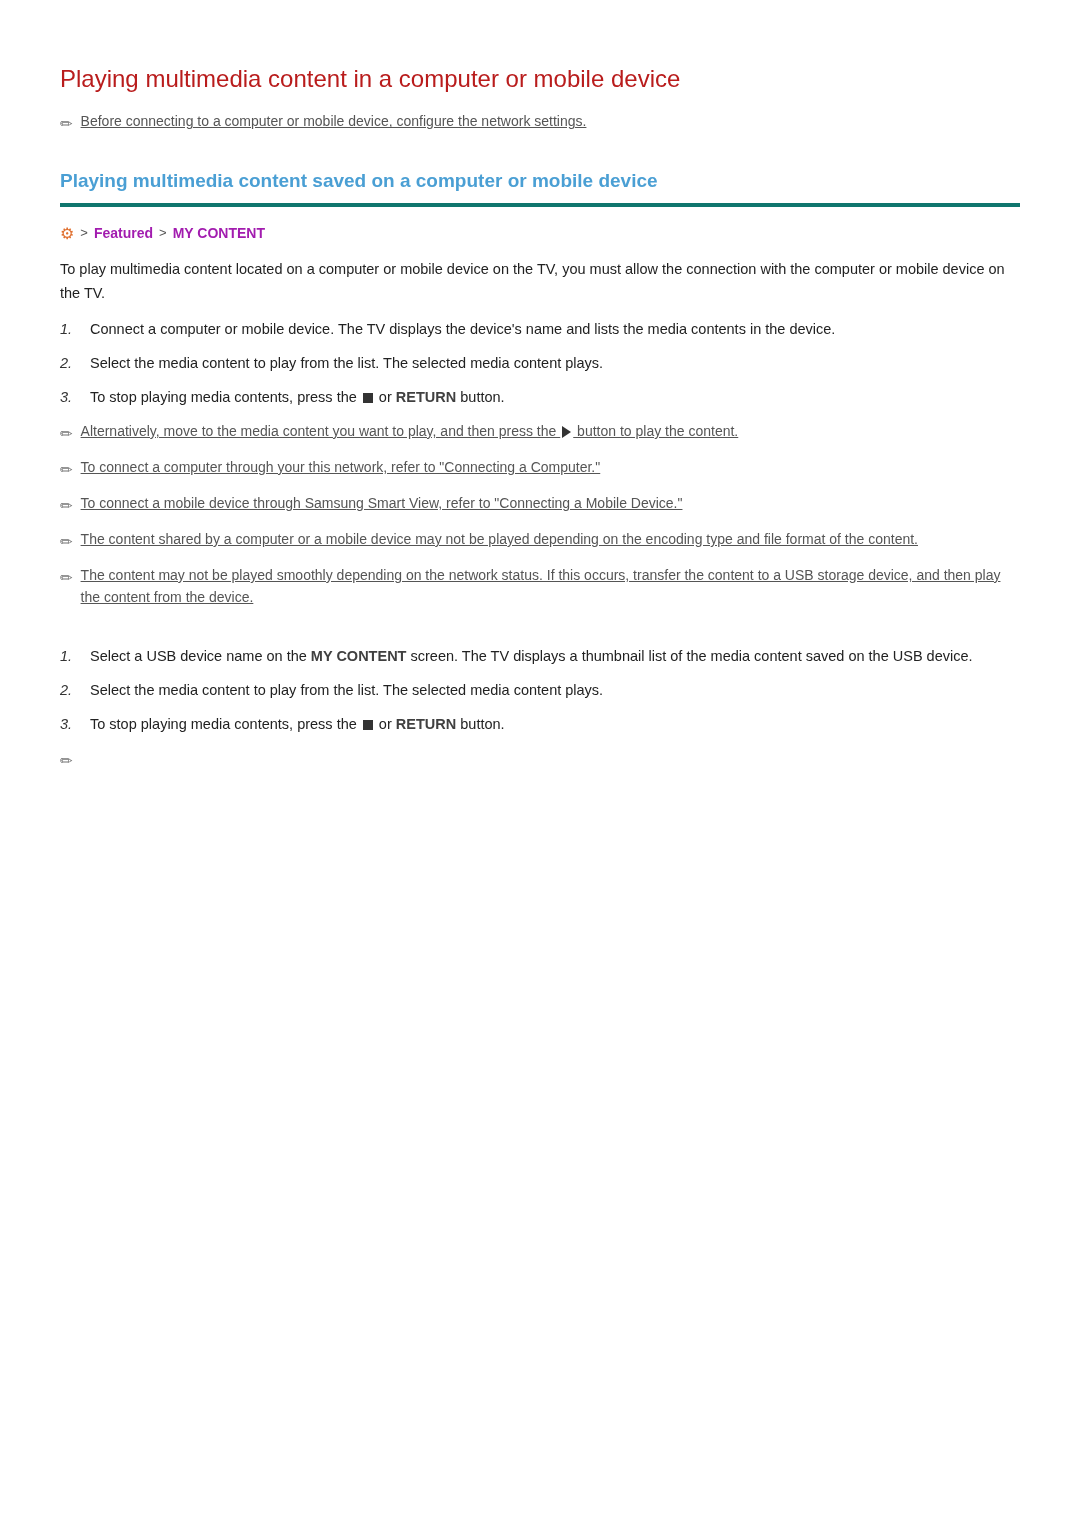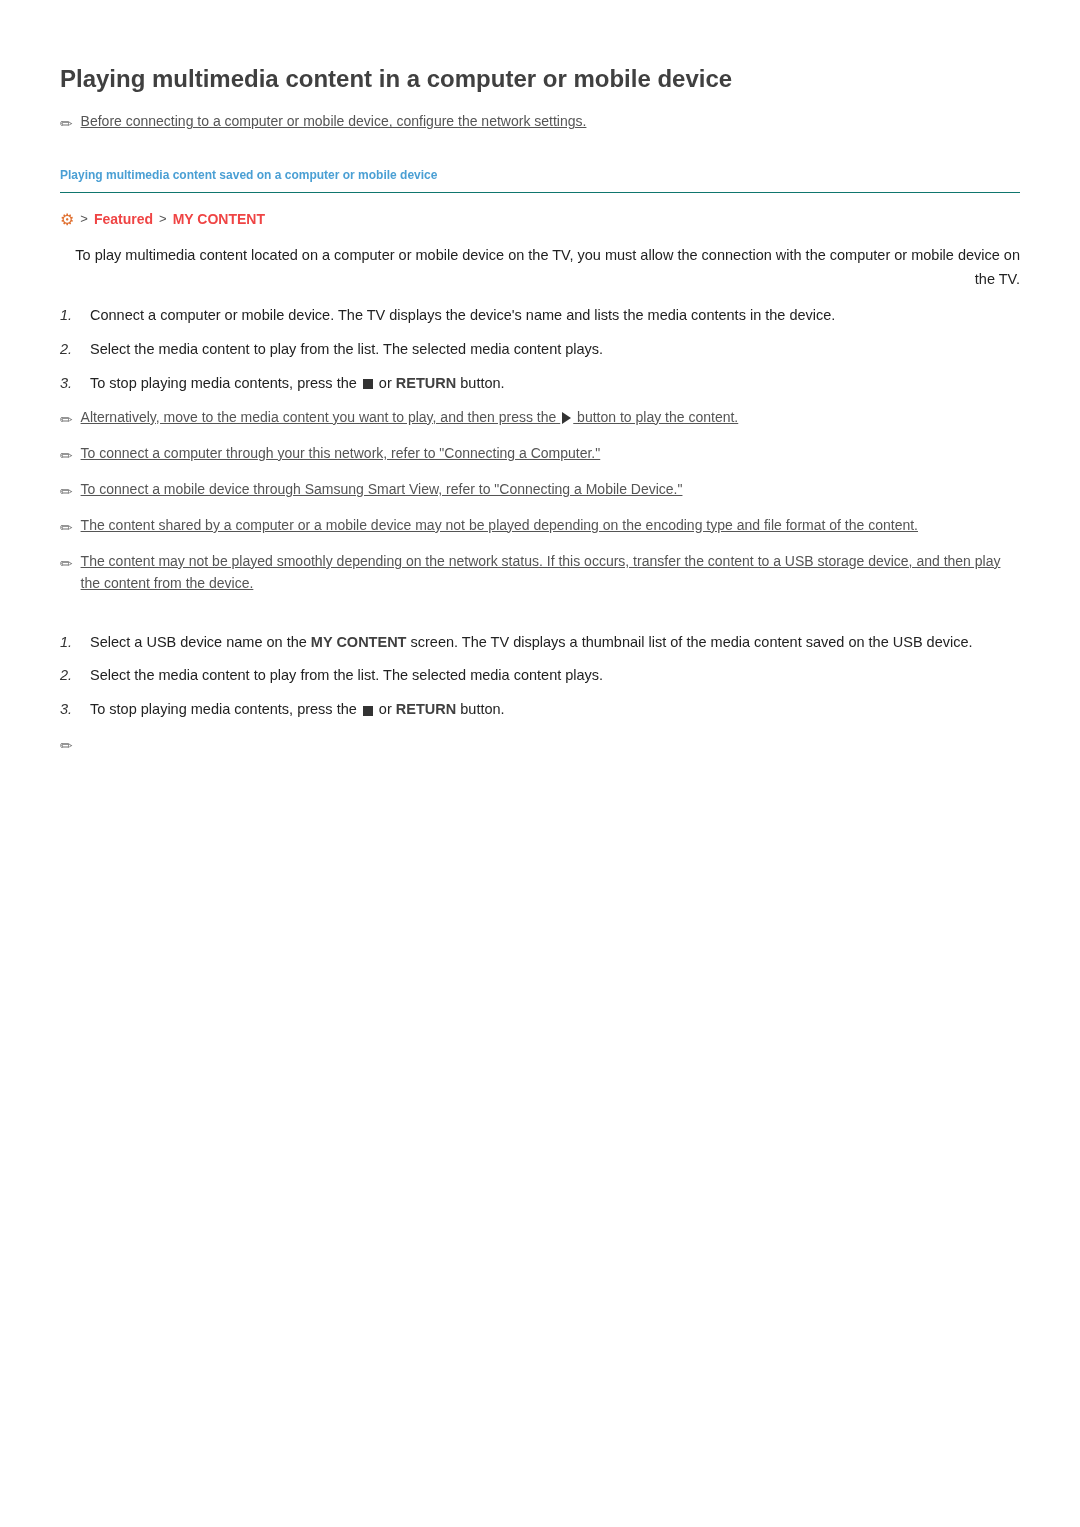--- a/index.html
+++ b/index.html
@@ -20,9 +20,9 @@
     }
 
     .main-title {
-      color: #404040;
+      color: #b91c1c;
       font-size: 24px;
-      font-weight: bold;
+      font-weight: normal;
       margin-bottom: 12px;
       padding-top: 20px;
     }

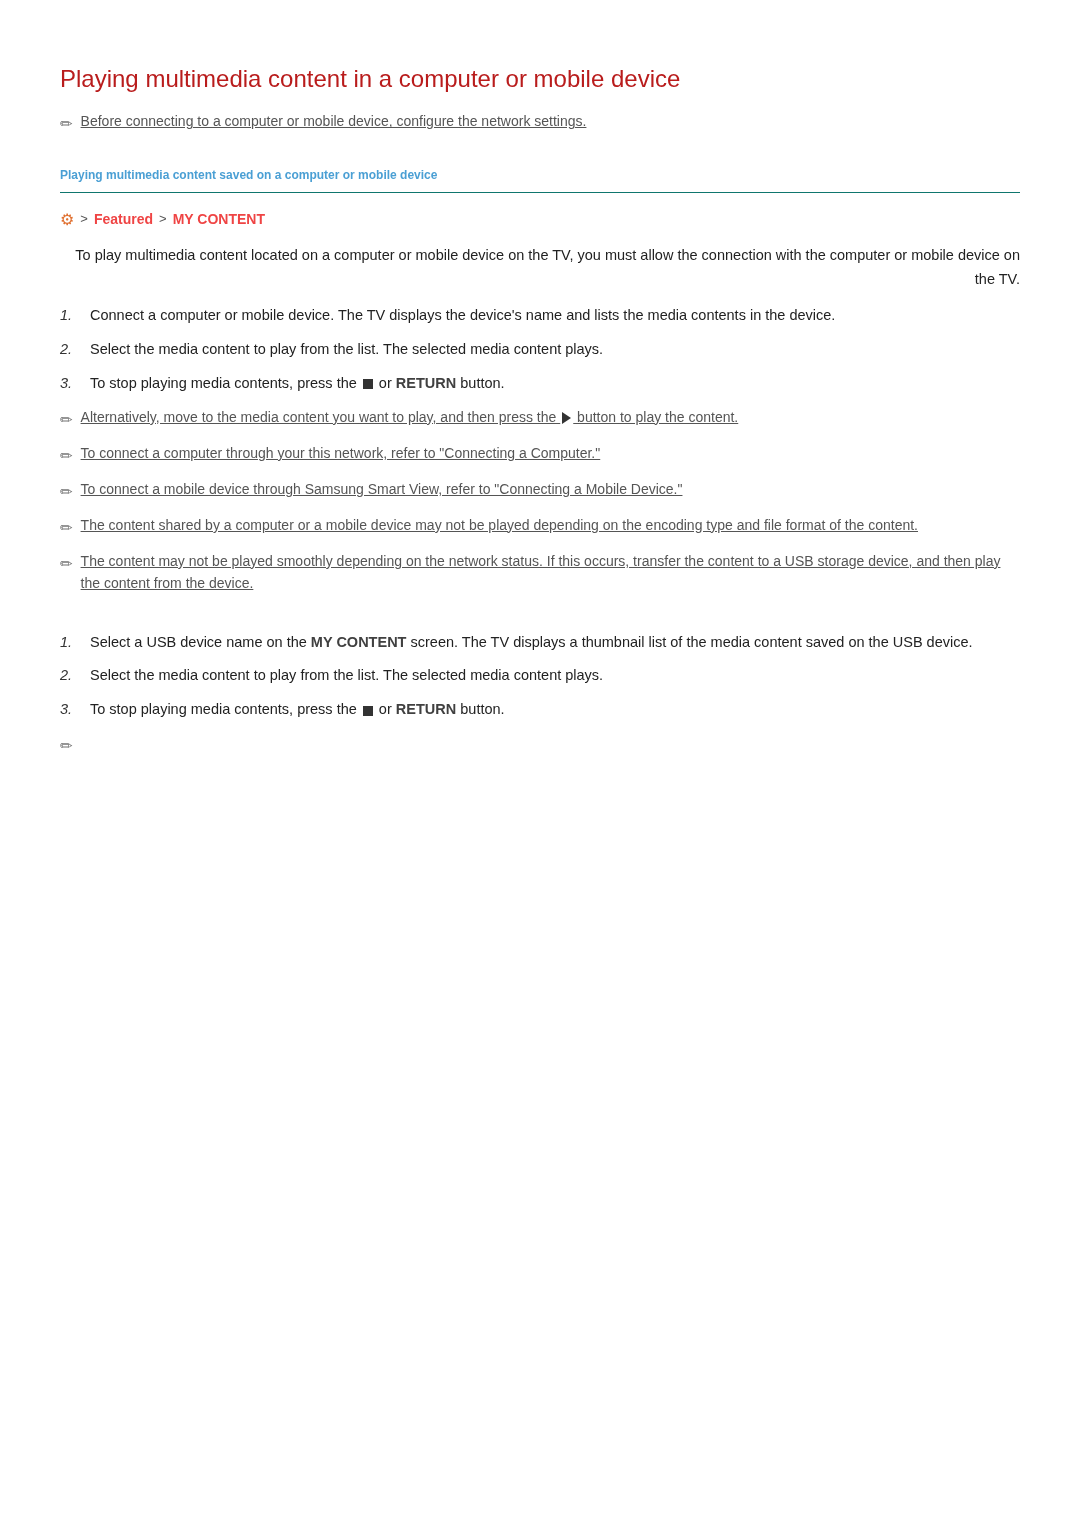--- a/index.html
+++ b/index.html
@@ -38,11 +38,11 @@
 
     .section-title {
       color: #4a9fd4;
-      font-size: 12px;
+      font-size: 19px;
       font-weight: bold;
       margin-top: 30px;
       margin-bottom: 14px;
-      border-bottom: 1px solid #0f766e;
+      border-bottom: 4px solid #0f766e;
       padding-bottom: 6px;
     }
 

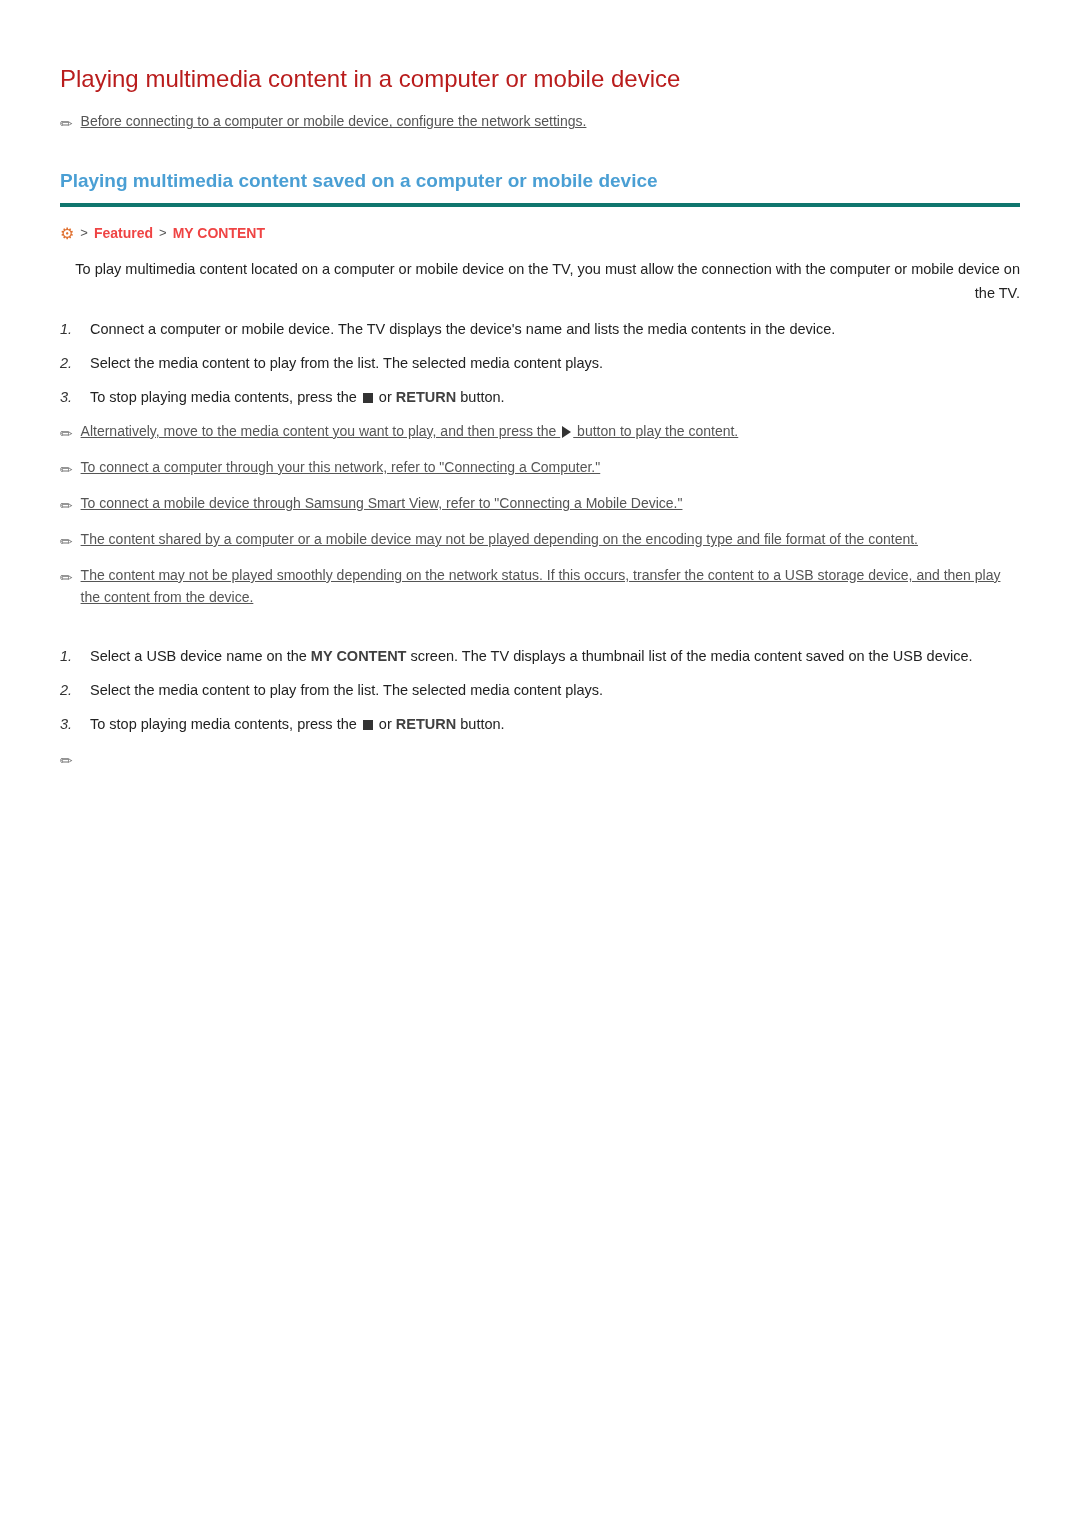--- a/index.html
+++ b/index.html
@@ -65,7 +65,7 @@
     }
 
     .breadcrumb-link {
-      color: #ef4444;
+      color: #a21caf;
       font-weight: bold;
       text-decoration: none;
     }

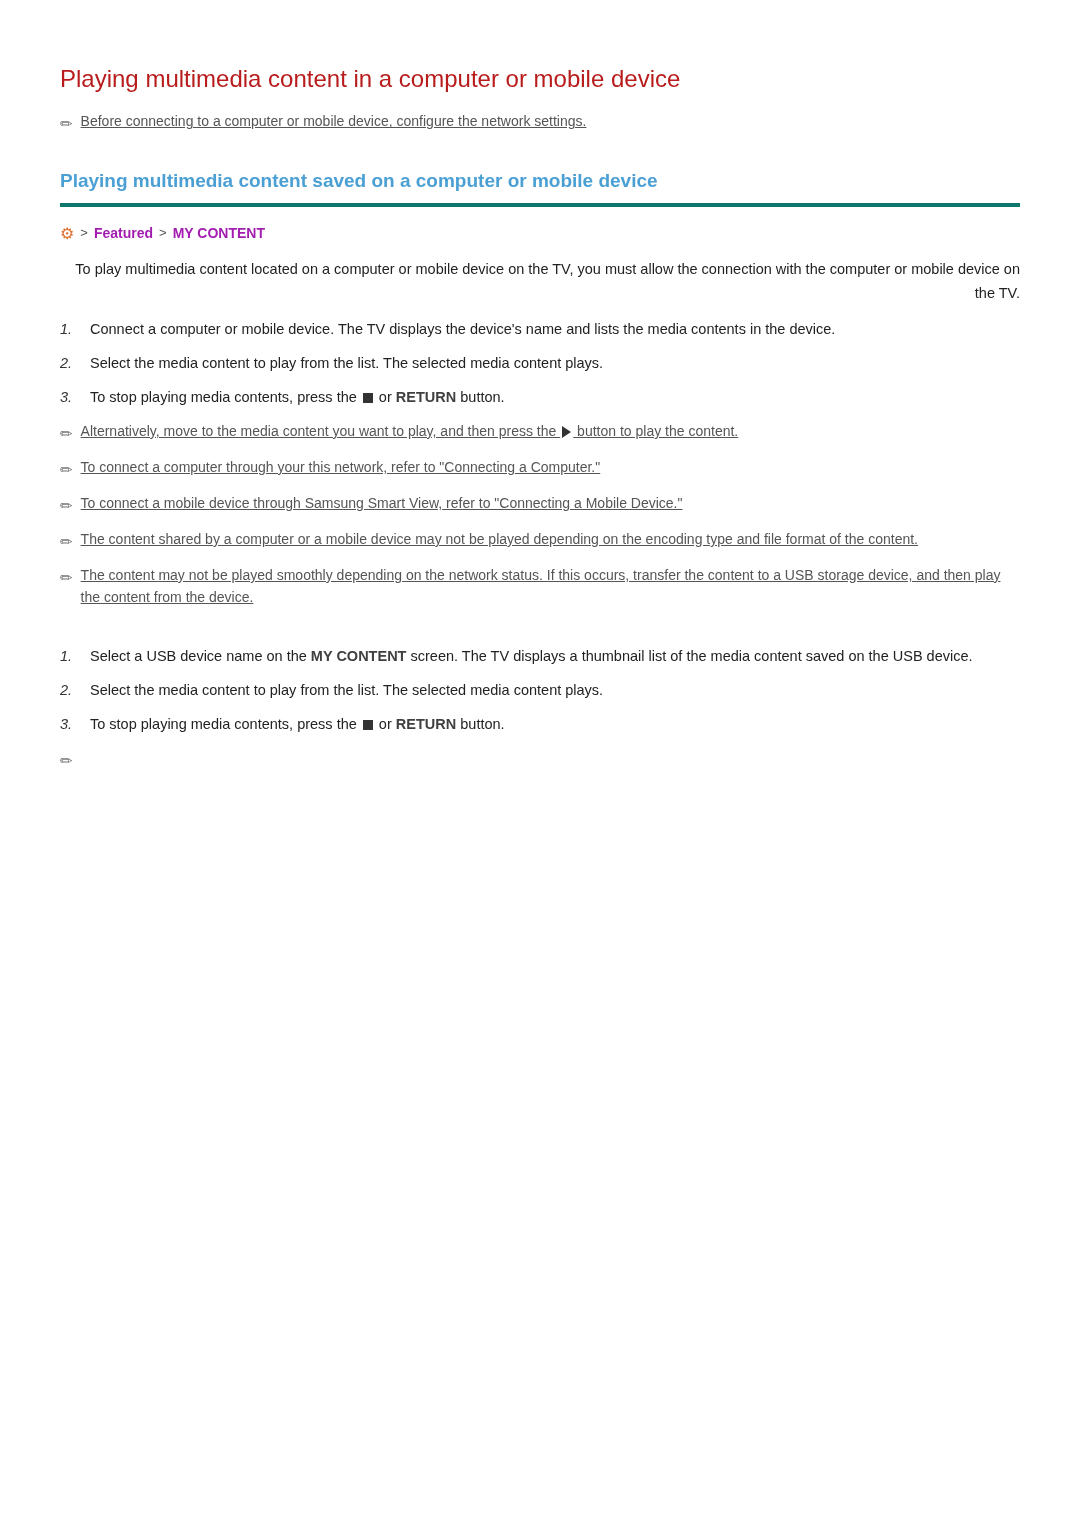--- a/index.html
+++ b/index.html
@@ -75,7 +75,6 @@
       color: #222;
       margin-bottom: 12px;
       line-height: 1.65;
-      text-align: right;
     }
 
     .ordered-list {

